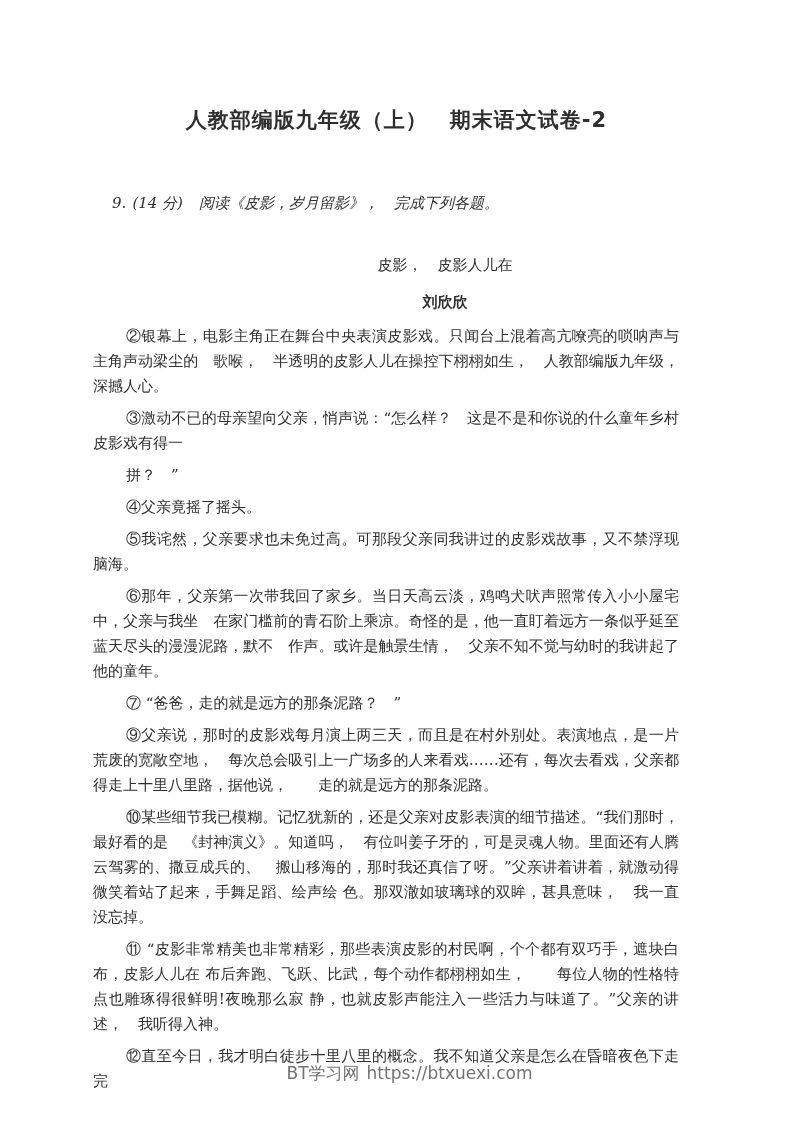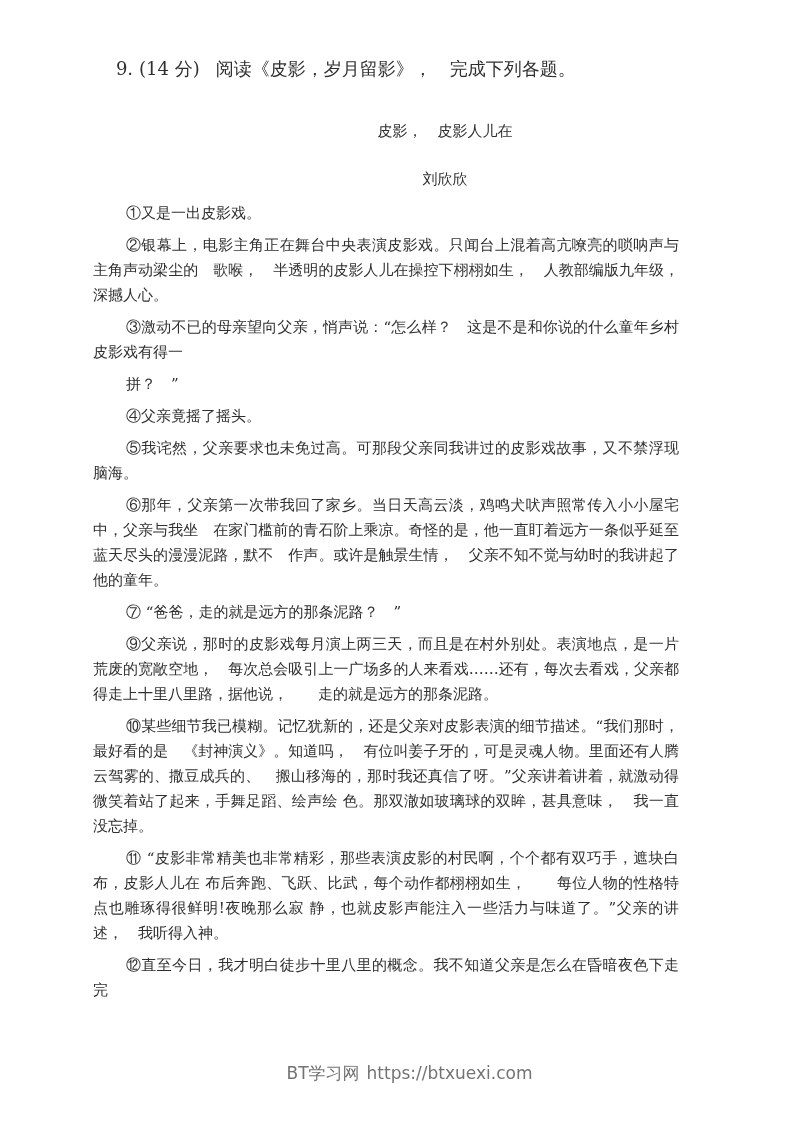--- a/index.html
+++ b/index.html
@@ -80,6 +80,7 @@
 
 <div class="page">
 
+  <h1 class="doc-title">人教部编版九年级（上）　期末语文试卷-2</h1>
 
   <div class="question-line">
     <span class="q-num">9.</span><span class="q-score">(14 分)</span><span class="q-prompt">阅读《皮影，岁月留影》，　完成下列各题。</span>

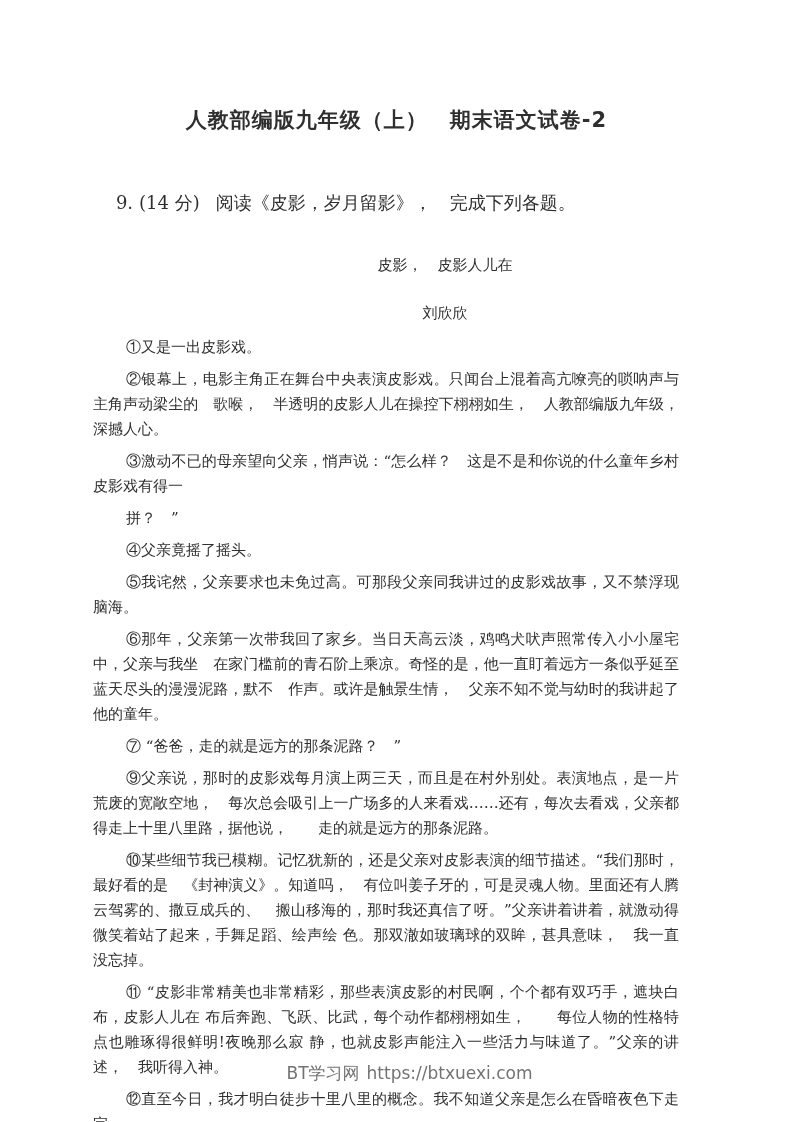--- a/index.html
+++ b/index.html
@@ -26,10 +26,11 @@
   .question-line {
     margin: 30px 0 0 93px;
     width: 590px;
-    font-size: 18px;
+    font-size: 15px;
     line-height: 26px;
     text-indent: 1em;
     white-space: pre-wrap;
+    font-style: italic;
   }
   .q-num { margin-right: 6px; }
   .q-score { margin-right: 16px; }

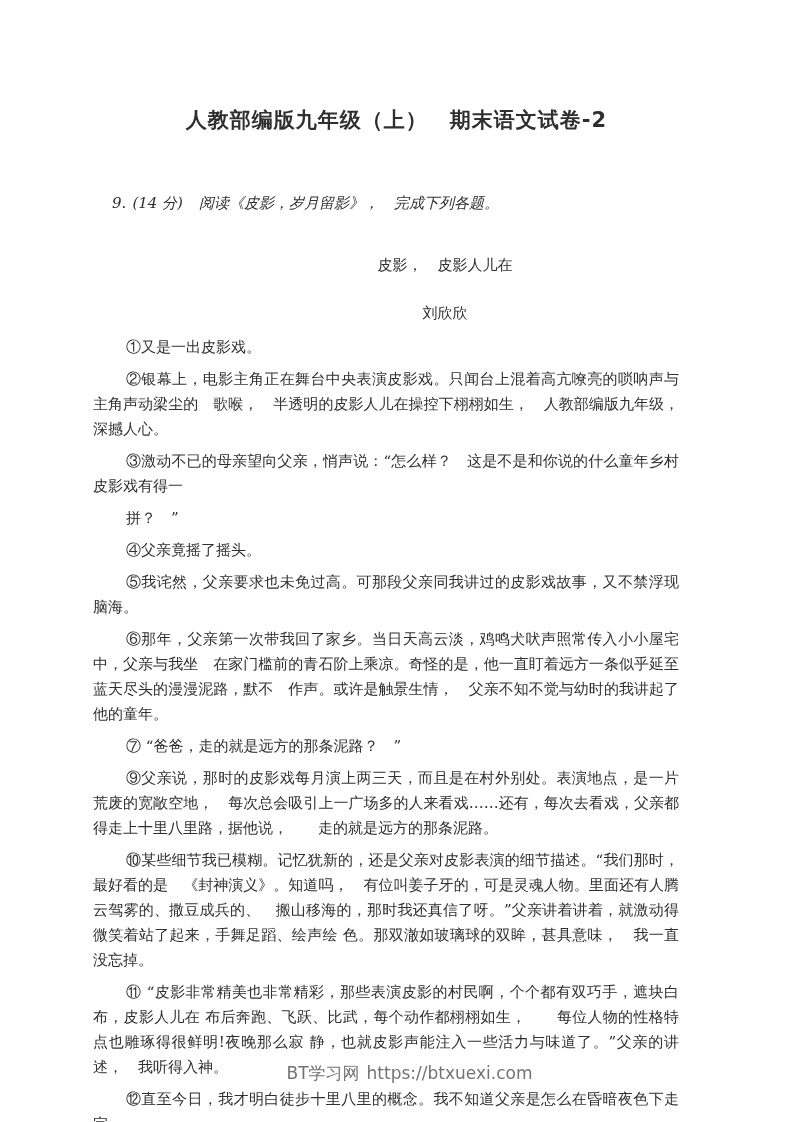--- a/index.html
+++ b/index.html
@@ -45,7 +45,7 @@
     line-height: 26px;
   }
   .reading-subtitle { margin-top: 10px; }
-  .reading-author  { margin-top: 22px; }
+  .reading-author  { margin-top: 11px; font-weight: bold; }
 
   .paragraphs {
     margin: 9px 0 0 93px;

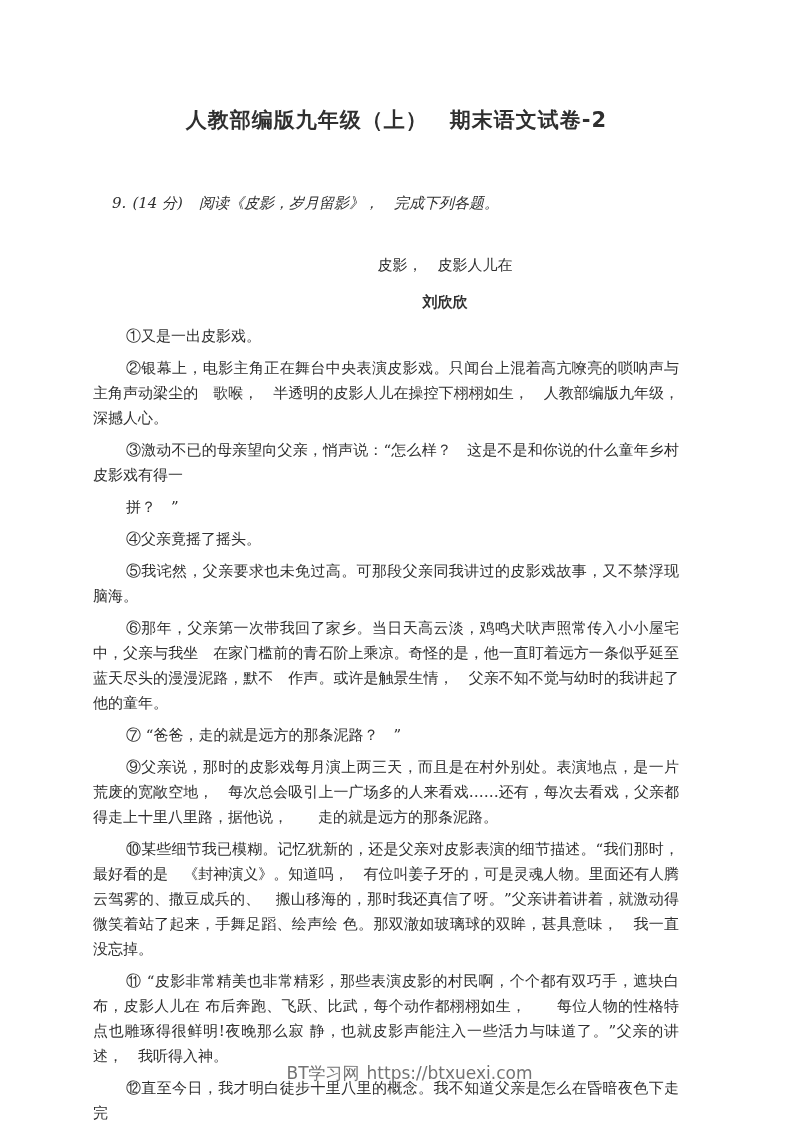--- a/index.html
+++ b/index.html
@@ -93,7 +93,6 @@
 
   <div class="paragraphs">
 
-      <p class="para">①又是一出皮影戏。</p>
 
       <p class="para">②银幕上，电影主角正在舞台中央表演皮影戏。只闻台上混着高亢嘹亮的唢呐声与主角声动梁尘的　歌喉，　半透明的皮影人儿在操控下栩栩如生，　人教部编版九年级，　深撼人心。</p>
 

